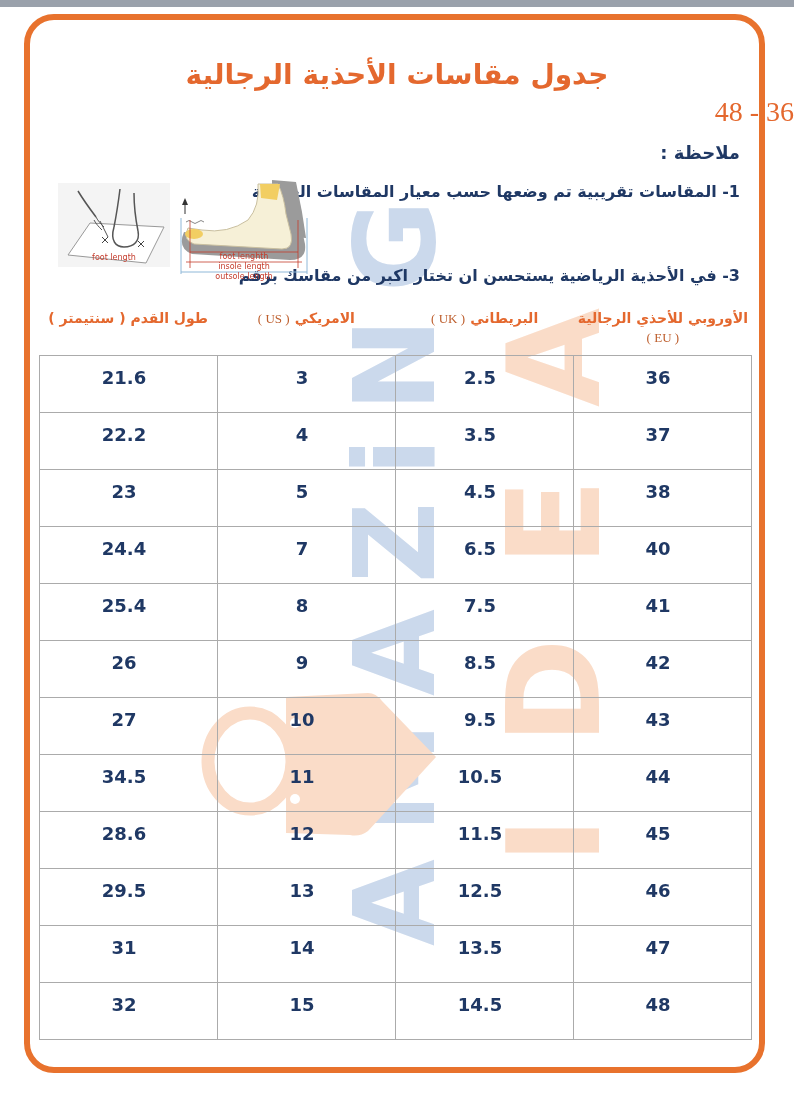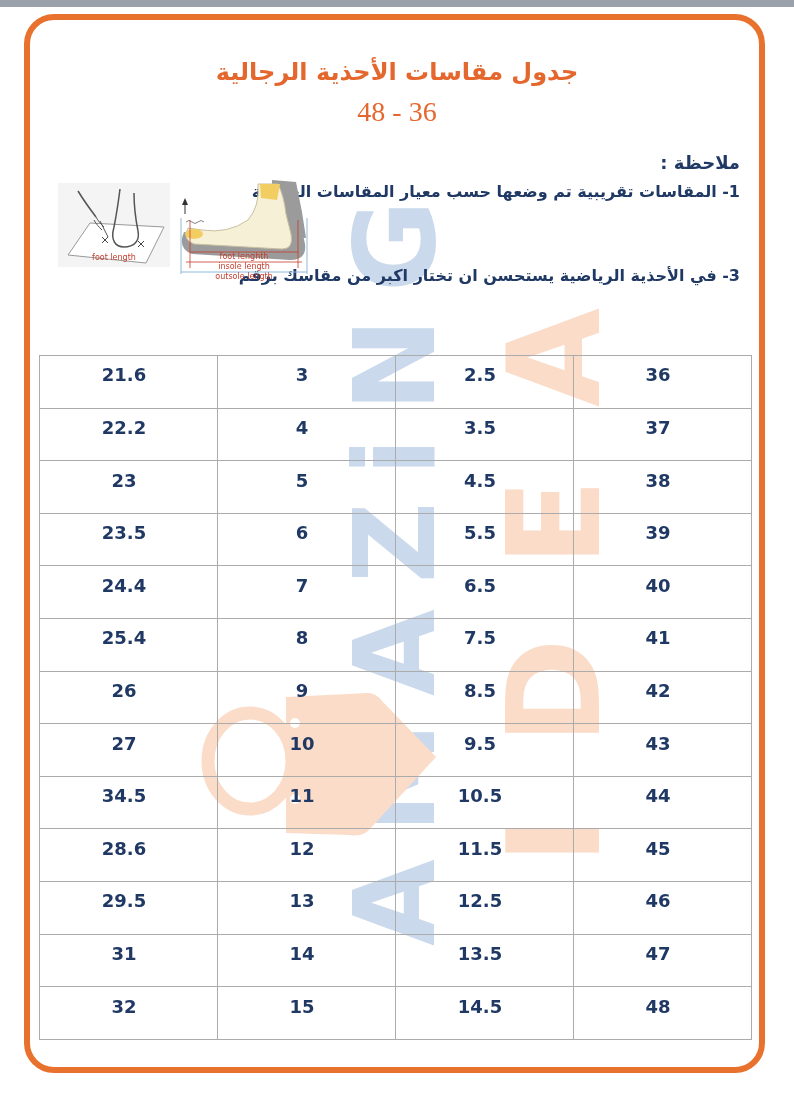--- a/index.html
+++ b/index.html
@@ -20,7 +20,7 @@
 
   
   .title{position:absolute;left:0;top:58px;width:794px;margin:0;text-align:center;
-         font-size:24px;font-weight:bold;color:#E4682E;z-index:2;}
+         font-size:28px;font-weight:bold;color:#E4682E;z-index:2;}
   .range{position:absolute;left:0;top:96px;width:794px;text-align:center;
          font-family:"Liberation Serif",serif;font-size:28px;color:#E4682E;z-index:2;}
   .note-head{position:absolute;right:54px;top:152px;font-size:18px;font-weight:bold;

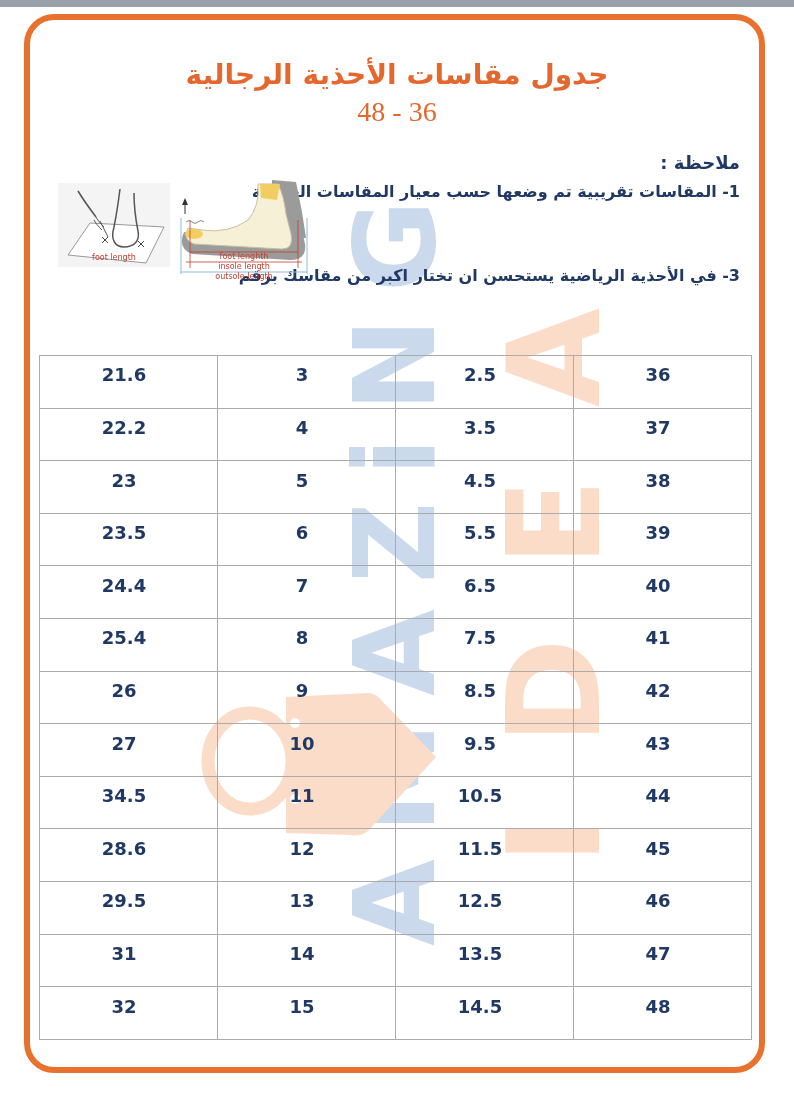--- a/index.html
+++ b/index.html
@@ -21,7 +21,7 @@
   
   .title{position:absolute;left:0;top:58px;width:794px;margin:0;text-align:center;
          font-size:28px;font-weight:bold;color:#E4682E;z-index:2;}
-  .range{position:absolute;left:0;top:96px;width:794px;text-align:center;
+  .range{position:absolute;left:0;top:96px;width:794px;text-align:right;
          font-family:"Liberation Serif",serif;font-size:28px;color:#E4682E;z-index:2;}
   .note-head{position:absolute;right:54px;top:152px;font-size:18px;font-weight:bold;
          color:#1F3864;z-index:2;}

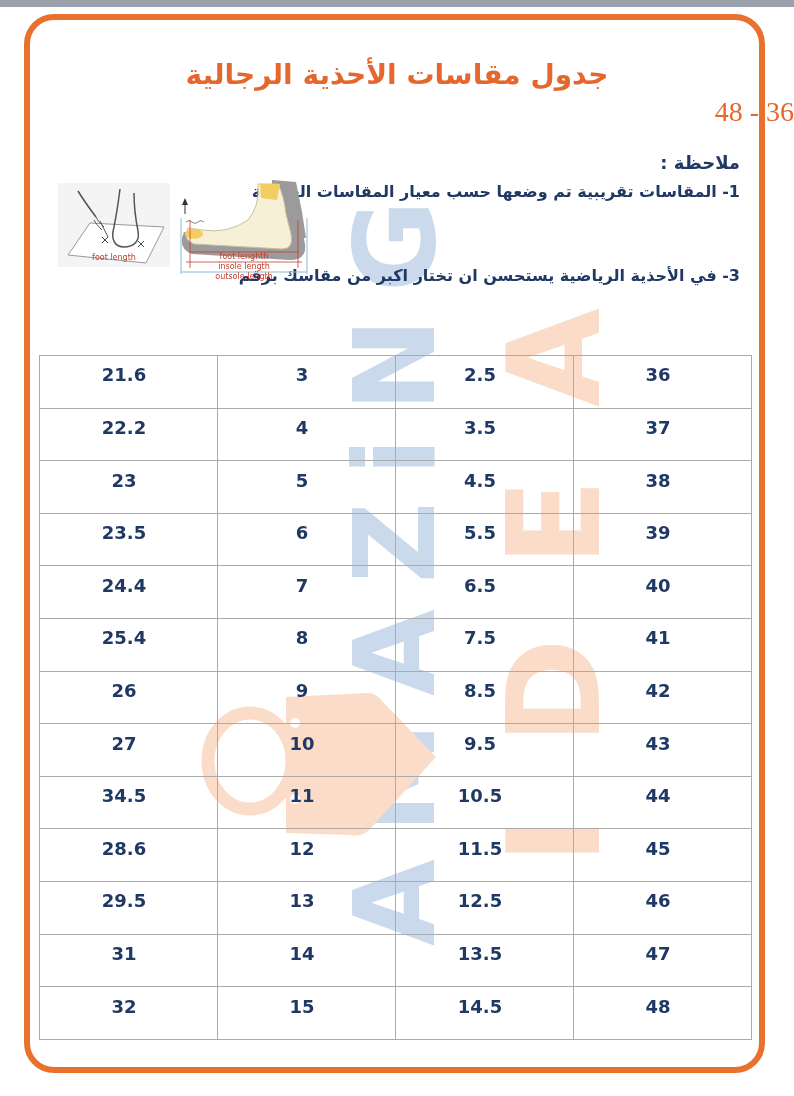--- a/index.html
+++ b/index.html
@@ -23,7 +23,7 @@
          font-size:28px;font-weight:bold;color:#E4682E;z-index:2;}
   .range{position:absolute;left:0;top:96px;width:794px;text-align:right;
          font-family:"Liberation Serif",serif;font-size:28px;color:#E4682E;z-index:2;}
-  .note-head{position:absolute;right:54px;top:152px;font-size:18px;font-weight:bold;
+  .note-head{position:absolute;right:54px;top:142px;font-size:18px;font-weight:bold;
          color:#1F3864;z-index:2;}
   .note{position:absolute;right:54px;font-size:16px;font-weight:bold;color:#1F3864;z-index:2;}
   .n1{top:182px;} .n2{top:225px;} .n3{top:266px;}

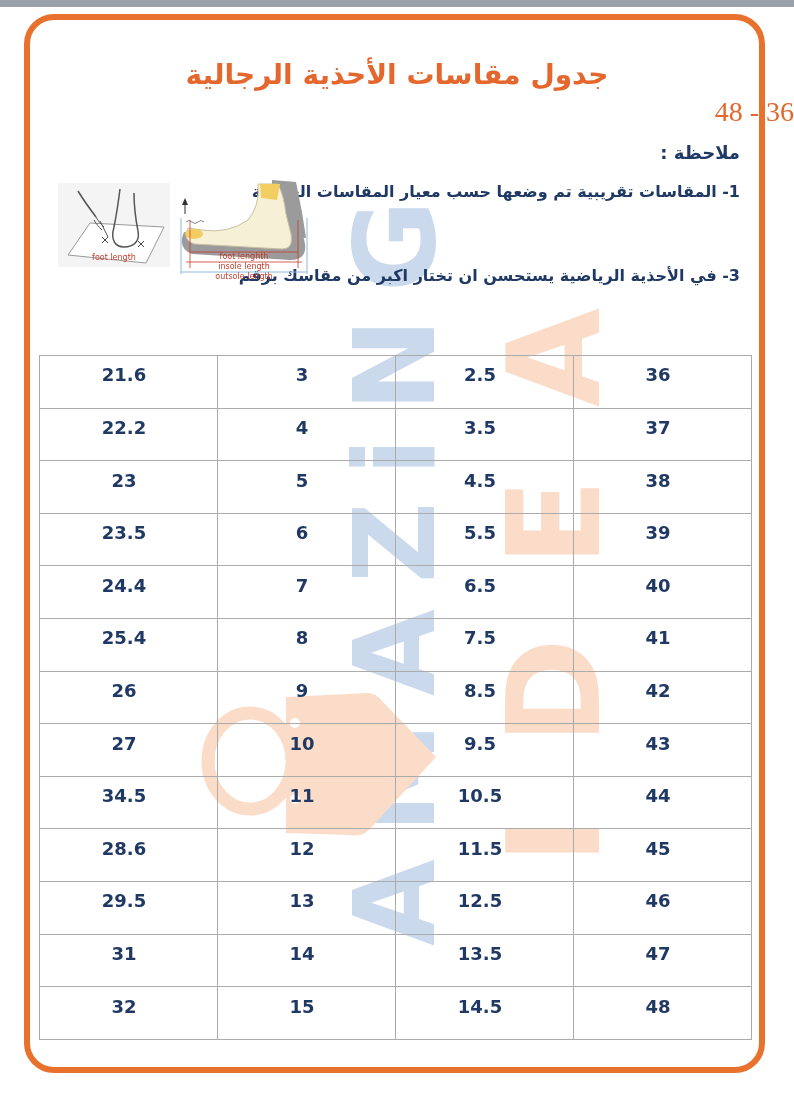--- a/index.html
+++ b/index.html
@@ -105,6 +105,24 @@
     <text class="red-label" x="68" y="101" text-anchor="middle">outsole length</text>
   </svg>
 
+  <div class="thead">
+    <div class="hcell" dir="rtl">
+      <span class="ar">طول القدم ( سنتيمتر )</span>
+      <span class="en"></span>
+    </div>
+    <div class="hcell" dir="rtl">
+      <span class="ar">الامريكي</span>
+      <span class="en">( US )</span>
+    </div>
+    <div class="hcell" dir="rtl">
+      <span class="ar">البريطاني</span>
+      <span class="en">( UK )</span>
+    </div>
+    <div class="hcell" dir="rtl">
+      <span class="ar">الأوروبي للأحذي الرجالية</span>
+      <span class="en">( EU )</span>
+    </div>
+  </div>
 
   <table class="size-table">
     <tbody>

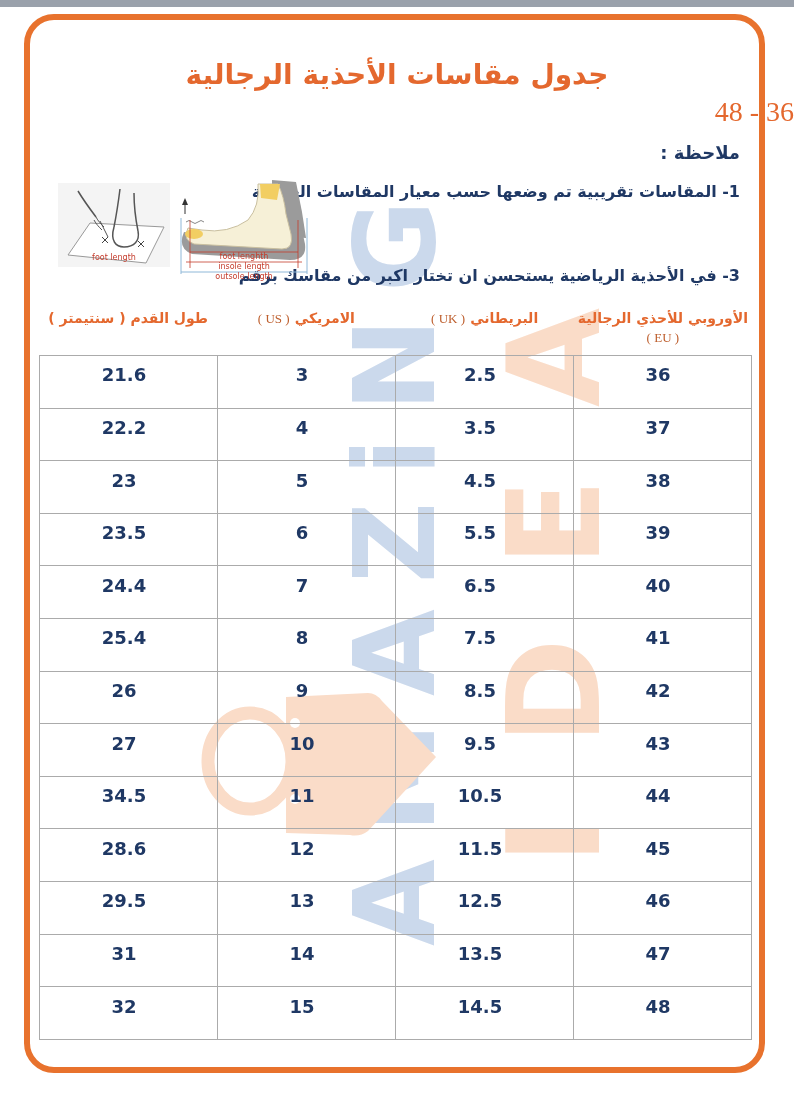--- a/index.html
+++ b/index.html
@@ -145,12 +145,6 @@
           <td>38</td>
         </tr>
         <tr>
-          <td>23.5</td>
-          <td>6</td>
-          <td>5.5</td>
-          <td>39</td>
-        </tr>
-        <tr>
           <td>24.4</td>
           <td>7</td>
           <td>6.5</td>

